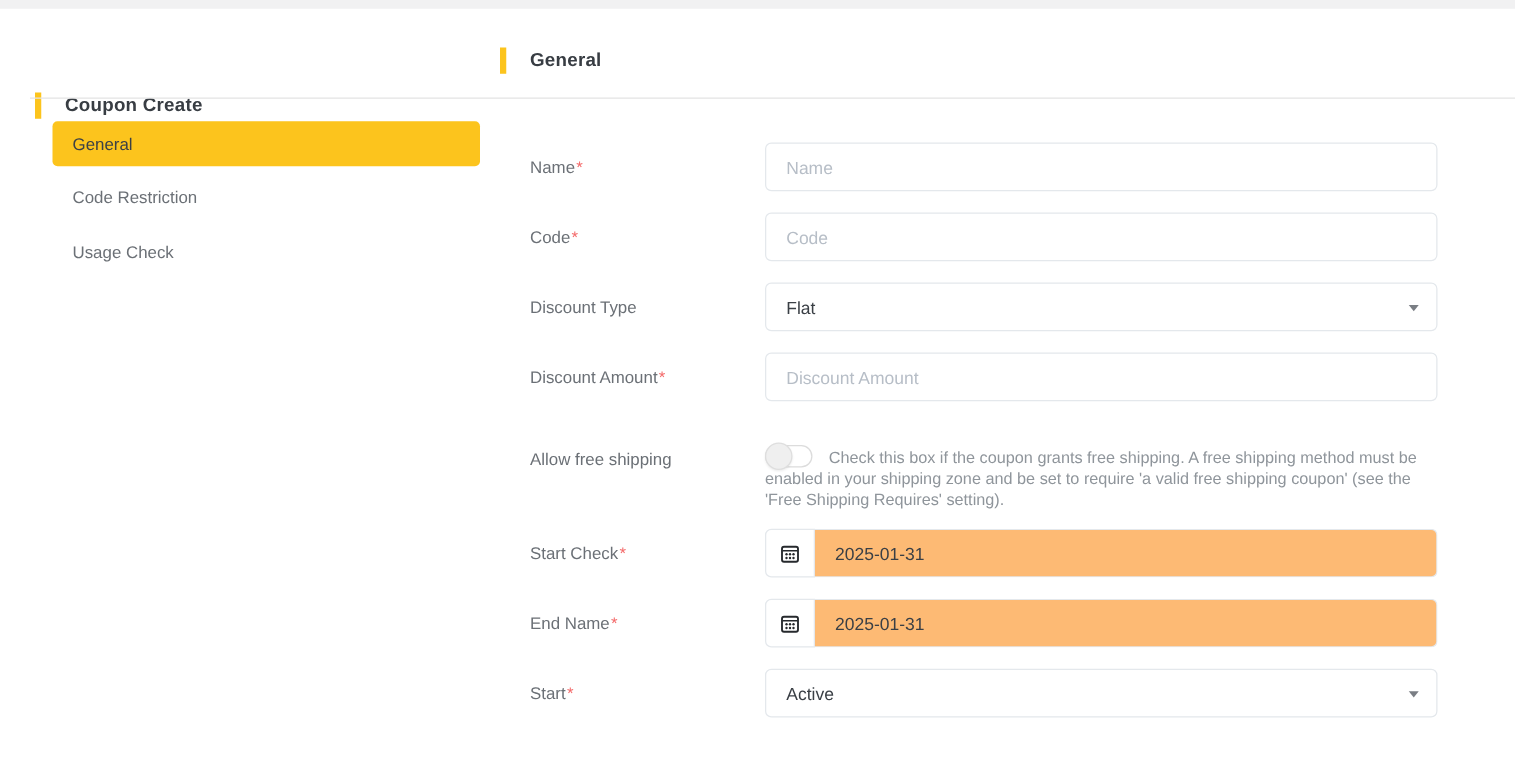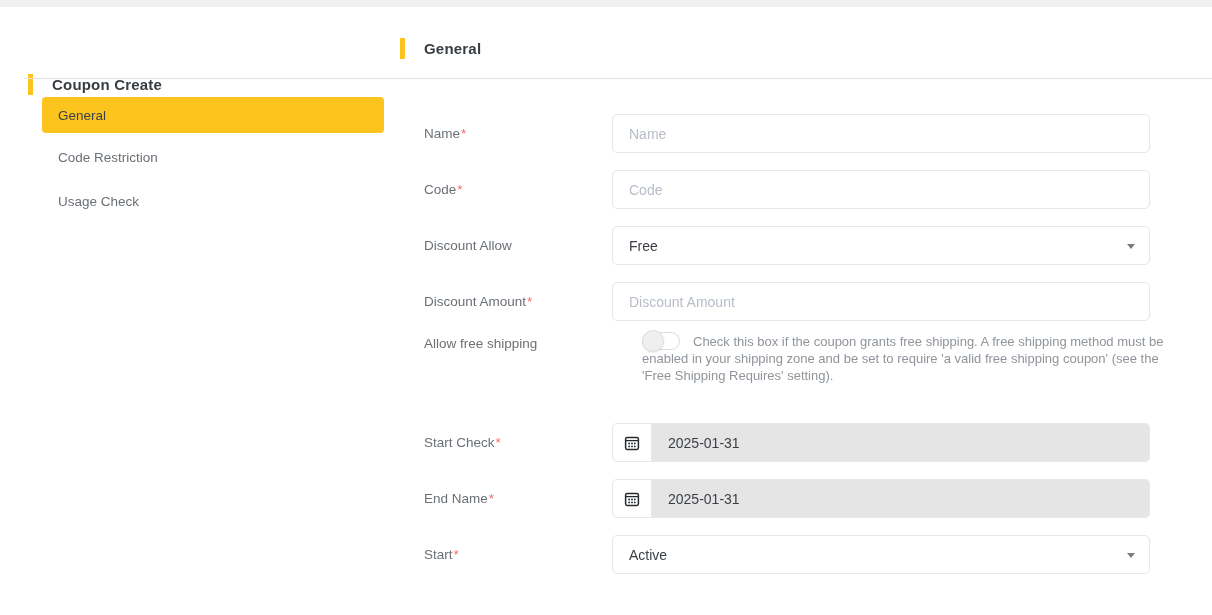--- a/index.html
+++ b/index.html
@@ -137,7 +137,7 @@
 
 <div class="frow" style="top:226px">
   <label class="flabel">
-    <span>Discount Allow</span>
+    <span>Discount Type</span>
   </label>
   <div class="fcontrol">
     <div class="fselect">

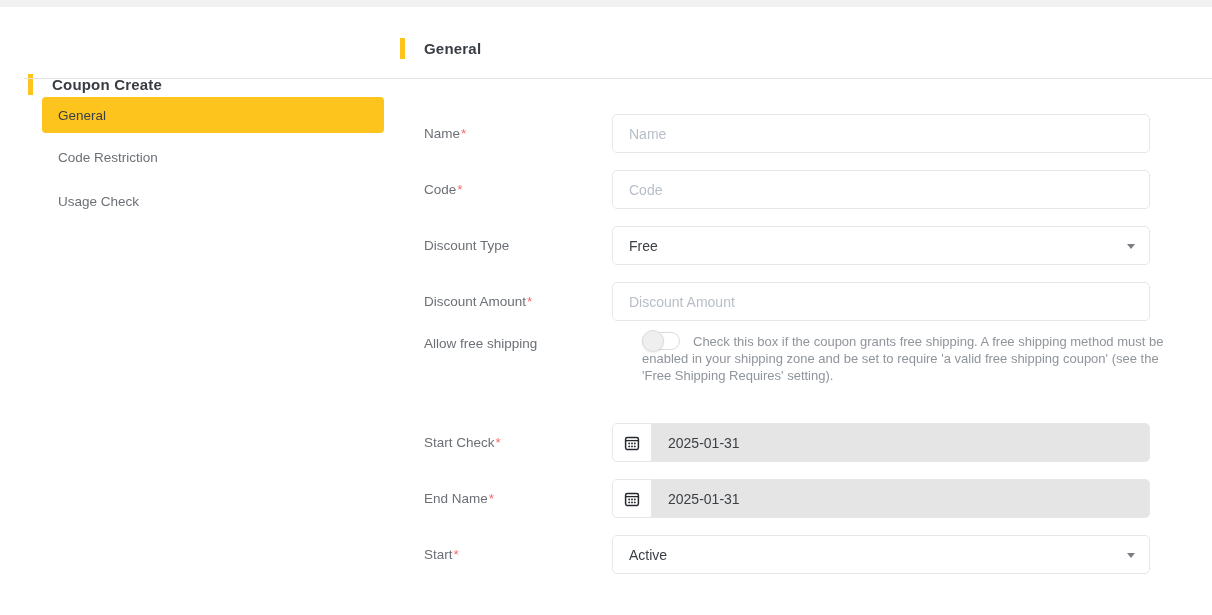--- a/index.html
+++ b/index.html
@@ -141,7 +141,7 @@
   </label>
   <div class="fcontrol">
     <div class="fselect">
-      <span>Free</span>
+      <span>Flat</span>
       <span class="caret"></span>
     </div>
   </div>

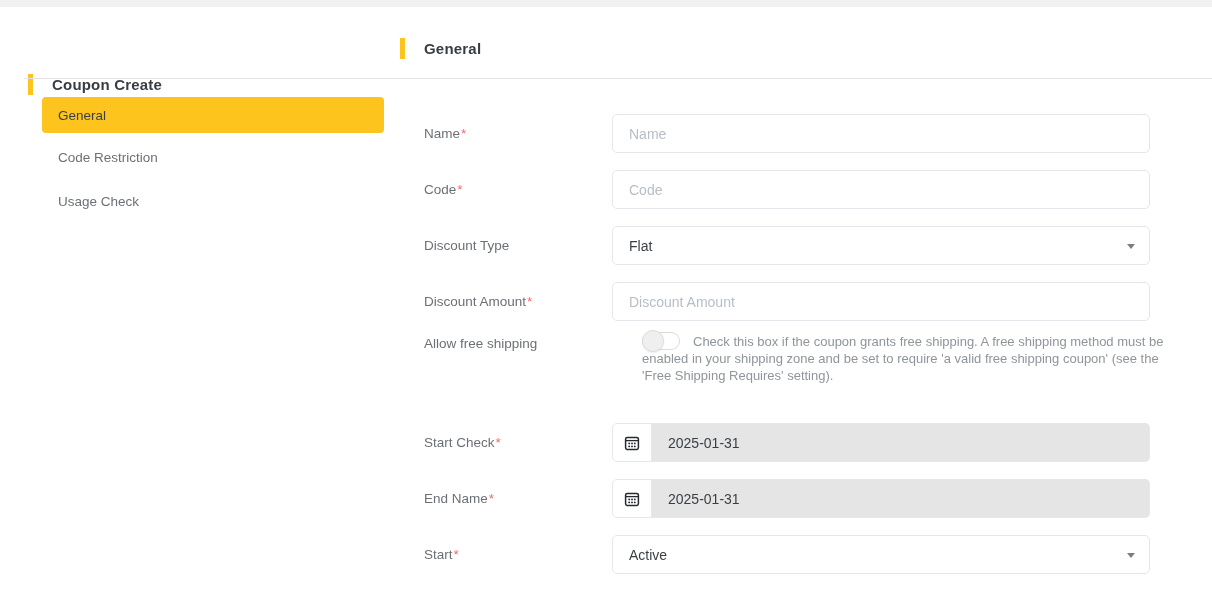--- a/index.html
+++ b/index.html
@@ -73,7 +73,7 @@
     font-family:"Liberation Sans",sans-serif;color:var(--dark);outline:none;background:#e5e5e5;
   }
 
-  .toggle-row{top:324px;gap:30px;}
+  .toggle-row{top:348px;}
   .toggle-desc{font-size:13px;line-height:17px;color:var(--desc);padding-top:8px;width:540px;}
   .toggle{
     position:relative;display:inline-block;width:38px;height:18px;

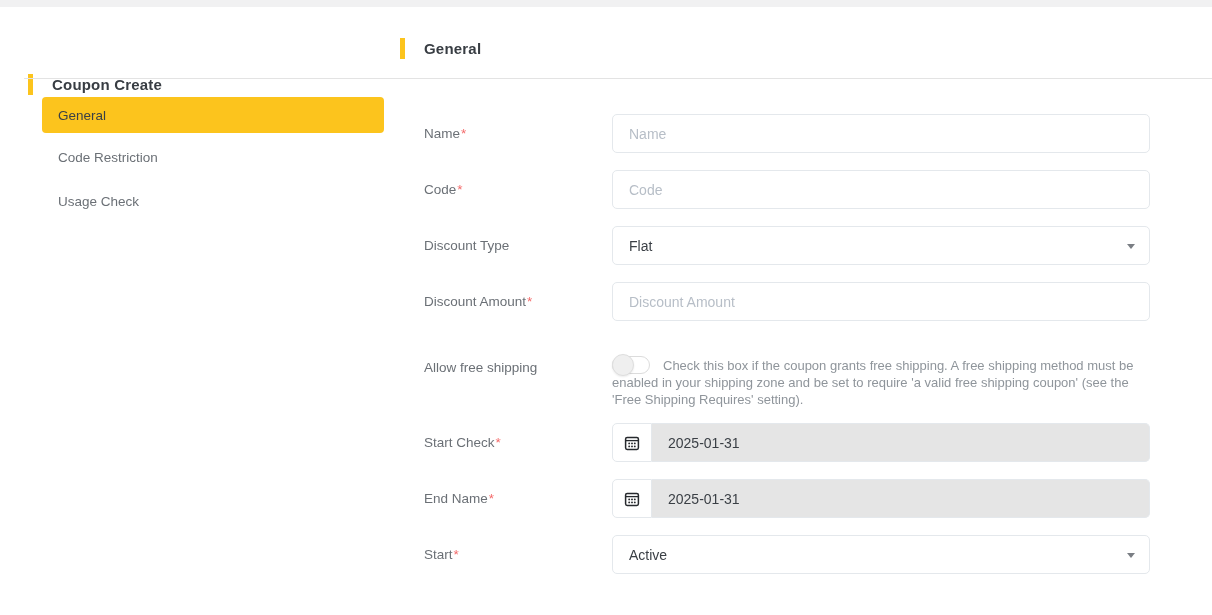--- a/index.html
+++ b/index.html
@@ -70,7 +70,7 @@
   .ig-input{
     flex:1;height:39px;border:1px solid var(--border);border-left:none;
     border-radius:0 5px 5px 0;padding:0 16px;font-size:14px;
-    font-family:"Liberation Sans",sans-serif;color:var(--dark);outline:none;background:#e5e5e5;
+    font-family:"Liberation Sans",sans-serif;color:var(--dark);outline:none;background:#fdba74;
   }
 
   .toggle-row{top:348px;}

